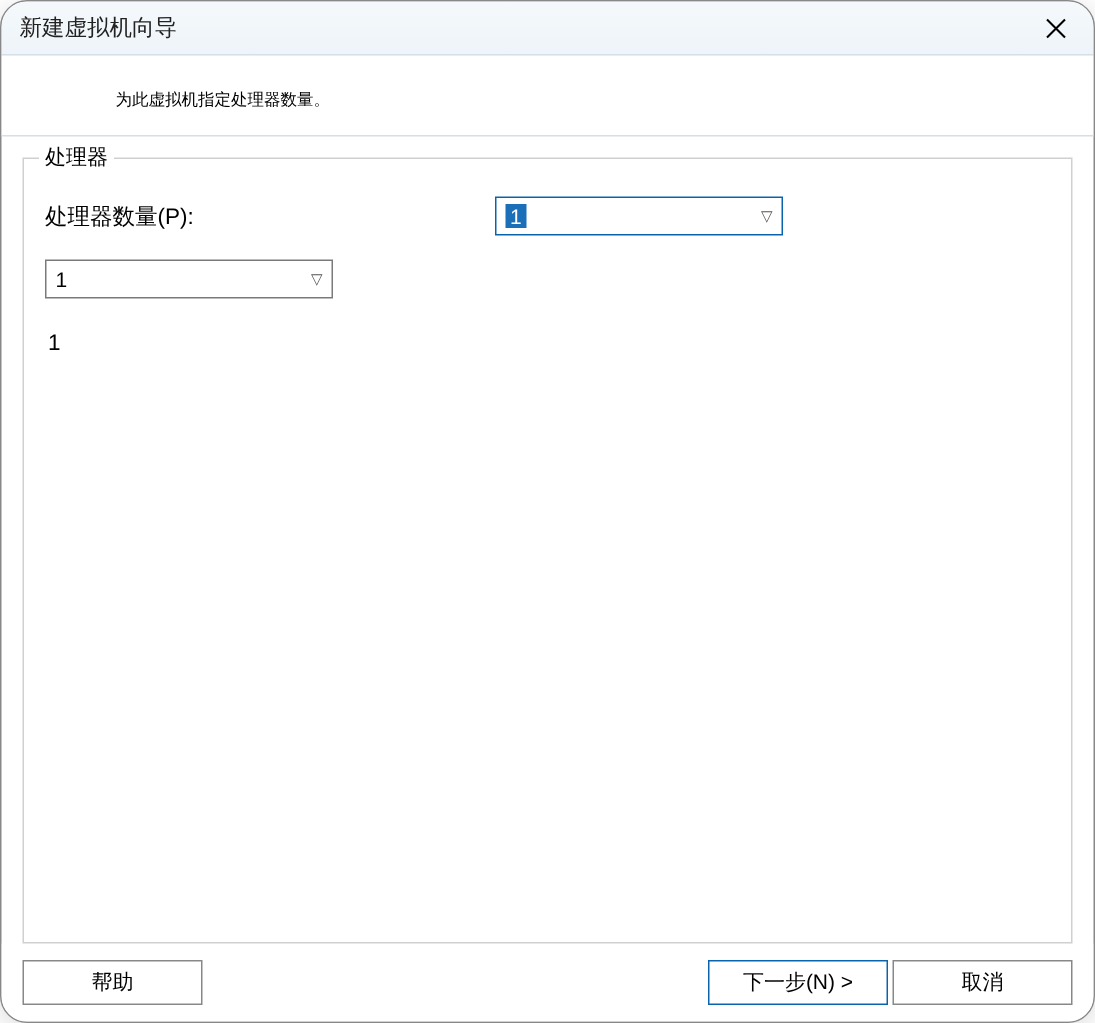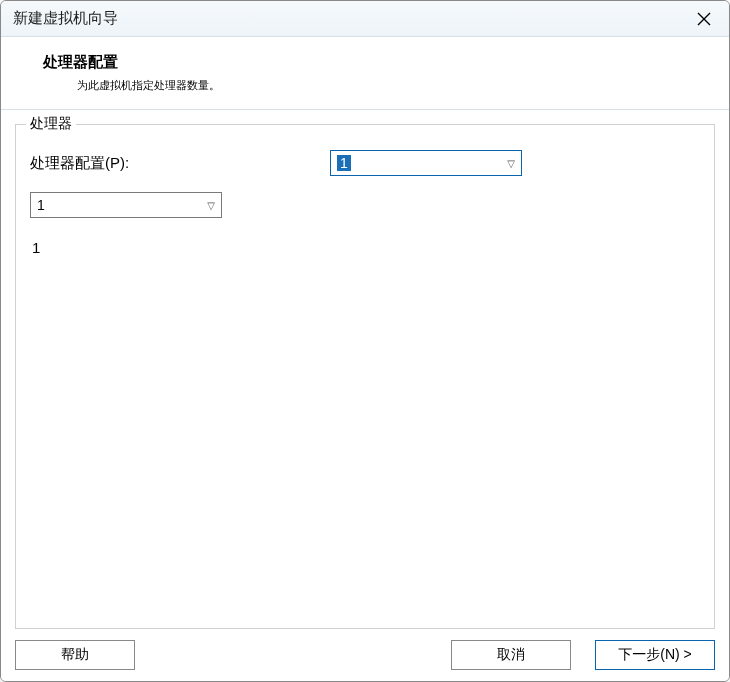--- a/index.html
+++ b/index.html
@@ -14,7 +14,7 @@
     width: 730px;
     height: 682px;
     border: 1px solid #888;
-    border-radius: 6px;
+    border-radius: 18px;
     box-shadow: 0 4px 20px rgba(0,0,0,0.15);
     display: flex;
     flex-direction: column;

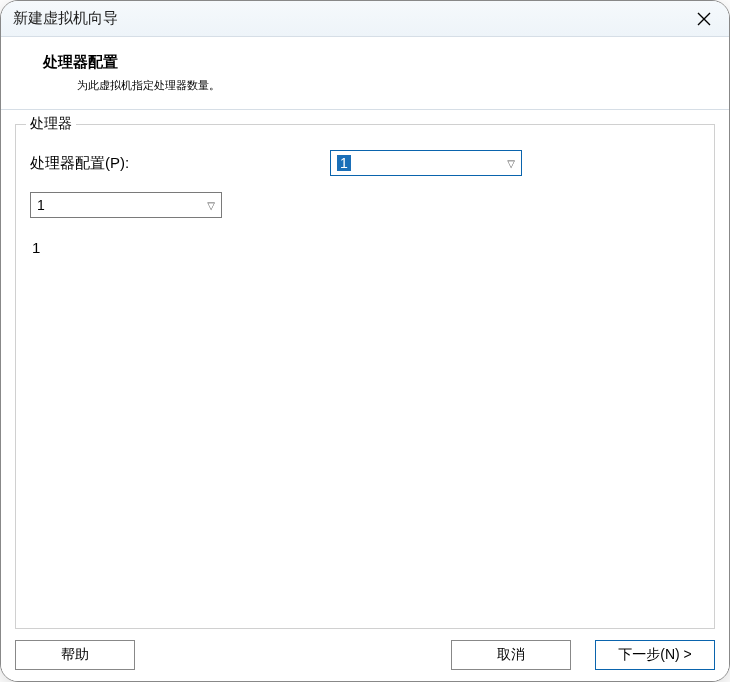--- a/index.html
+++ b/index.html
@@ -178,7 +178,6 @@
   </div>
 
   <div class="header">
-    <div class="header-title">处理器配置</div>
     <div class="header-subtitle">为此虚拟机指定处理器数量。</div>
   </div>
 

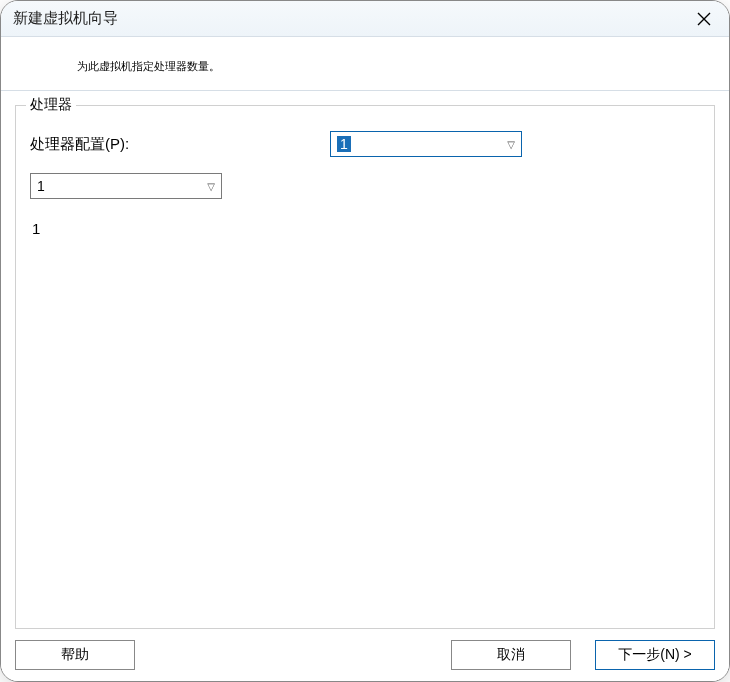--- a/index.html
+++ b/index.html
@@ -186,7 +186,7 @@
       <span class="group-label">处理器</span>
 
       <div class="row">
-        <div class="row-label">处理器配置(P):</div>
+        <div class="row-label">处理器数量(P):</div>
         <div class="combo focused">
           <span class="value sel">1</span>
           <span class="chev">▽</span>

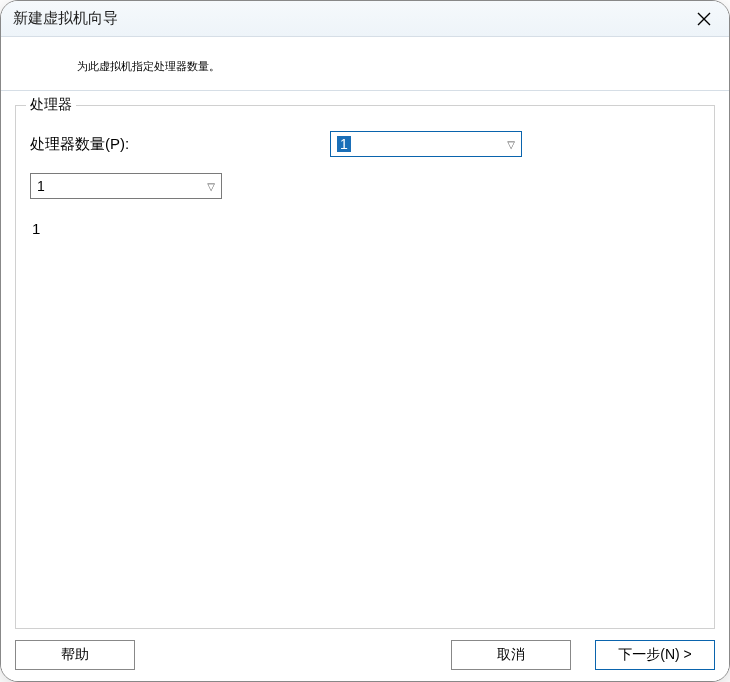--- a/index.html
+++ b/index.html
@@ -122,7 +122,7 @@
     display: flex;
     align-items: center;
     padding: 0 14px;
-    gap: 24px;
+    gap: 3px;
     background:#fff;
   }
   .spacer { flex: 1; }

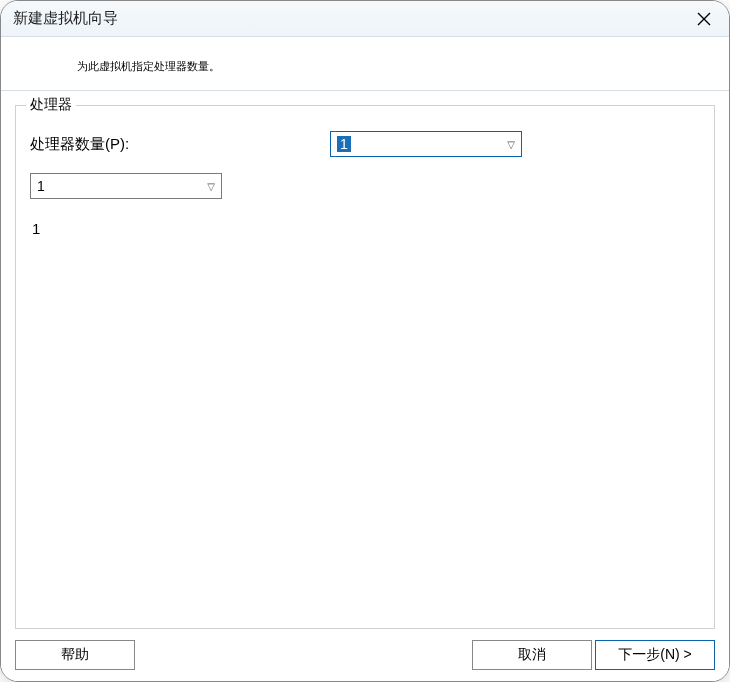--- a/index.html
+++ b/index.html
@@ -212,12 +212,12 @@
       <span>帮助</span>
     </div>
     <div class="spacer"></div>
+    <div class="btn primary">
+      <span>下一步(N) &gt;</span>
+    </div>
     <div class="btn">
       <span>取消</span>
     </div>
-    <div class="btn primary">
-      <span>下一步(N) &gt;</span>
-    </div>
   </div>
 
 </div>

